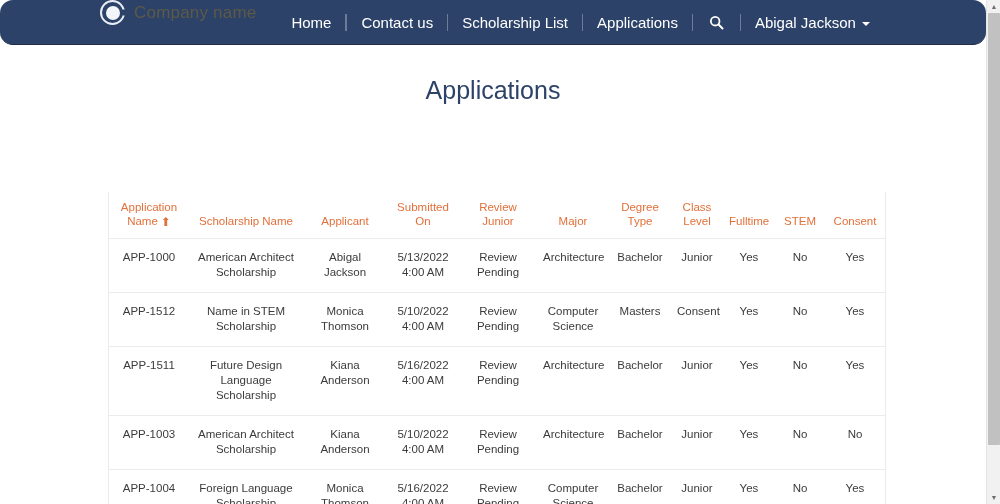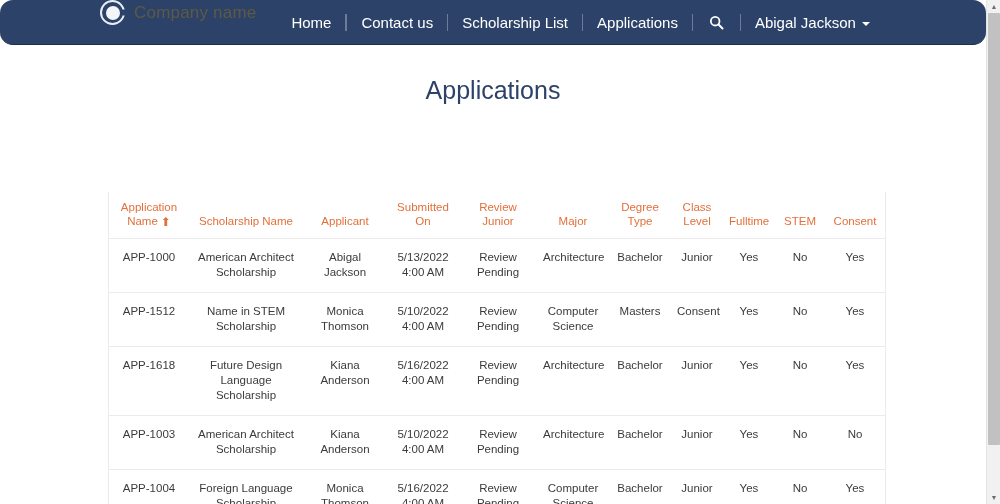--- a/index.html
+++ b/index.html
@@ -338,7 +338,7 @@
           <td>Yes</td>
         </tr>
         <tr class="data-row">
-          <td>APP-1618</td>
+          <td>APP-1511</td>
           <td>Future Design Language Scholarship</td>
           <td>Kiana Anderson</td>
           <td>5/16/2022 4:00 AM</td>

